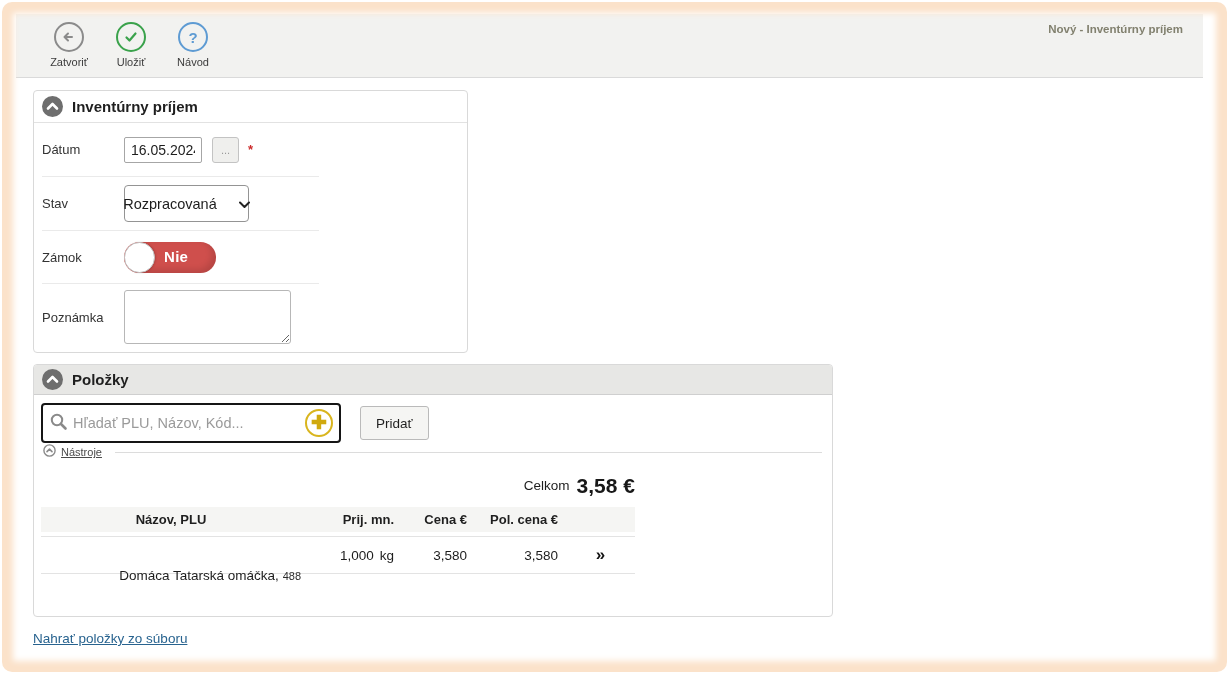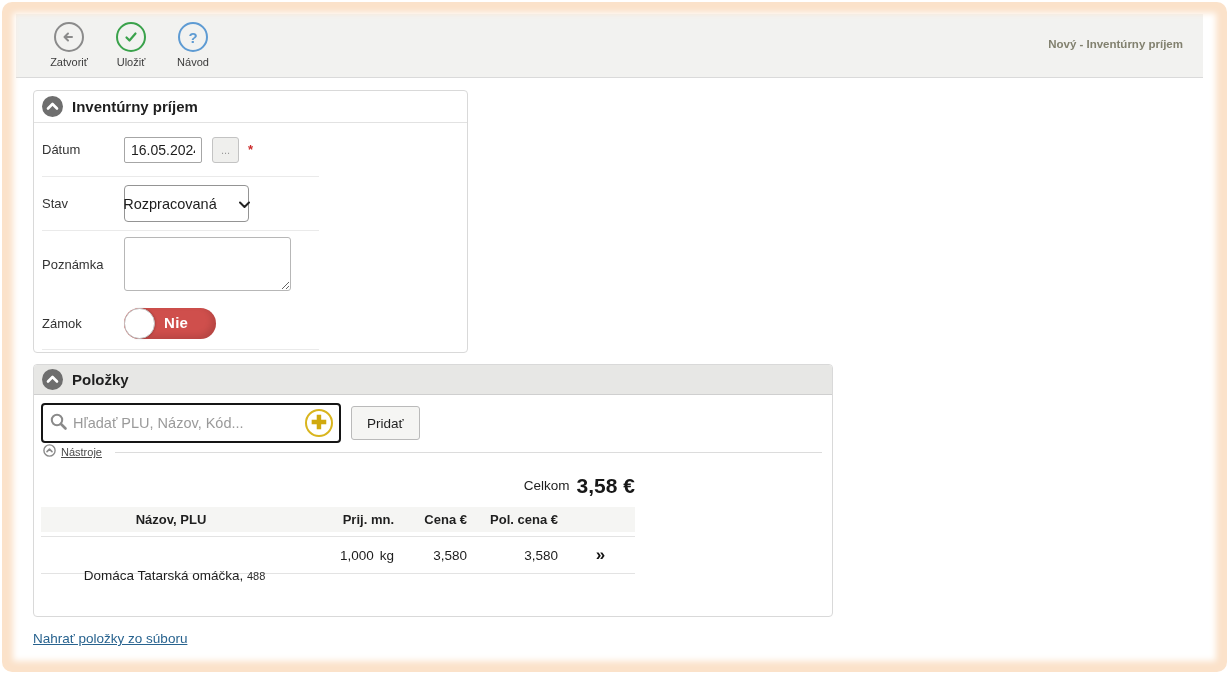--- a/index.html
+++ b/index.html
@@ -18,7 +18,7 @@
   .tool .circ.save { border-color:#3aa24b; }
   .tool .circ.guide { border-color:#5e9bd3; color:#5e9bd3; font-weight:bold; font-size:15px; }
   .tool .lbl { margin-top:4px; font-size:11px; color:#3c3c3c; }
-  .page-title-right { position:absolute; right:20px; top:24px; font-size:11.5px; font-weight:bold; color:#82816f; }
+  .page-title-right { position:absolute; right:20px; top:9px; font-size:11.5px; font-weight:bold; color:#82816f; }
 
   
   .panel { position:absolute; background:#fff; border:1px solid #d9d9d9; border-radius:4px; }

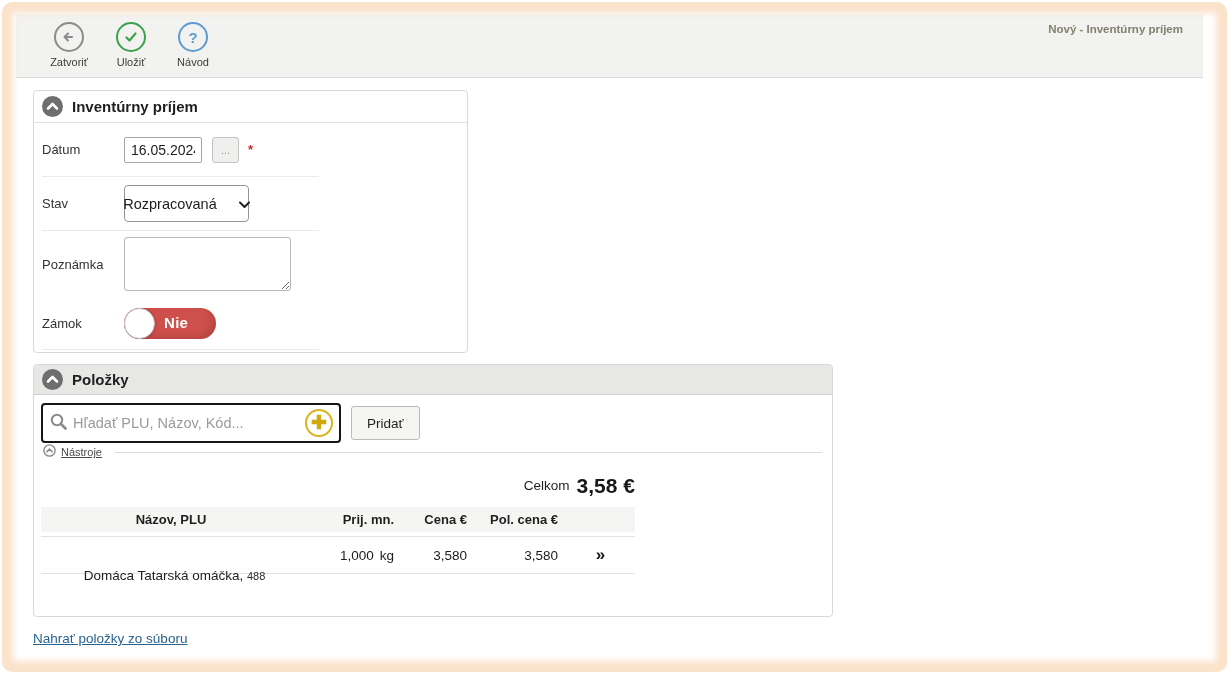--- a/index.html
+++ b/index.html
@@ -158,16 +158,16 @@
           </span>
         </div>
       </div>
-      <div class="frow r-note last">
-        <span class="flabel">Poznámka</span>
-        <textarea class="note-area" value="" style=""></textarea>
-      </div>
       <div class="frow r-lock">
         <span class="flabel">Zámok</span>
         <div class="toggle">
           <span class="knob"></span>
           <span class="tlabel">Nie</span>
         </div>
+      </div>
+      <div class="frow r-note last">
+        <span class="flabel">Poznámka</span>
+        <textarea class="note-area" value="" style=""></textarea>
       </div>
     </div>
   </div>

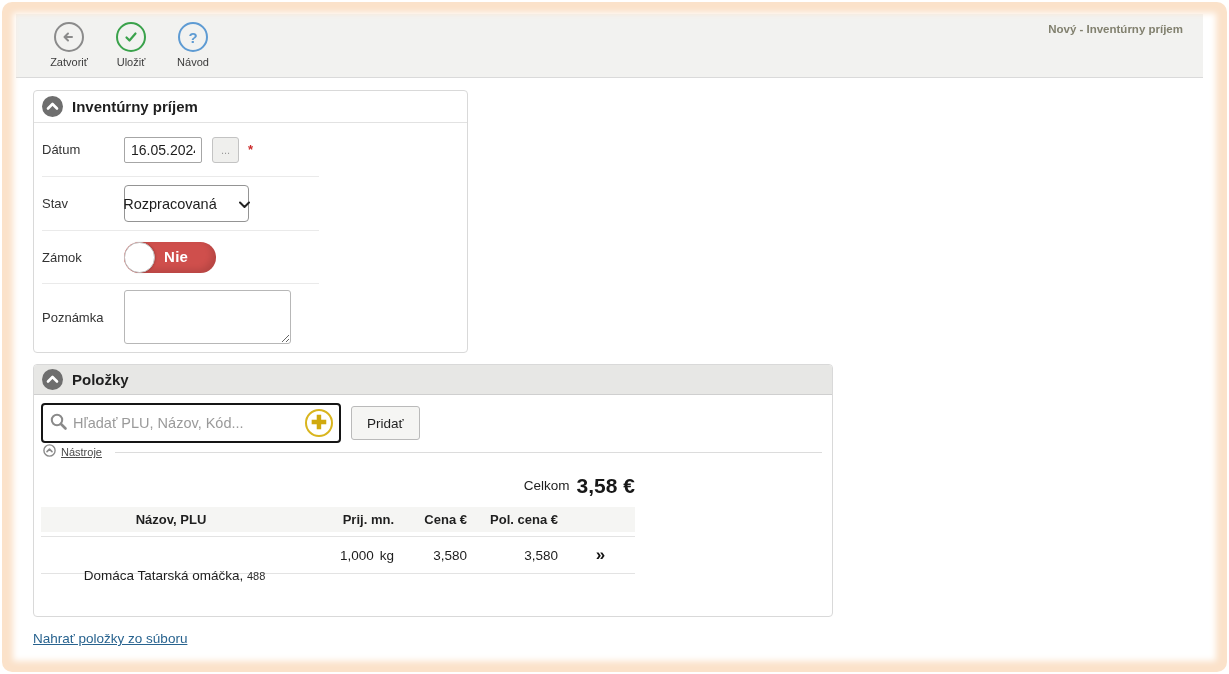--- a/index.html
+++ b/index.html
@@ -58,7 +58,7 @@
   .panel2 { left:33px; top:364px; width:800px; height:253px; }
   .panel2 .panel-hdr { height:30px; background:#e7e7e5; border-bottom:1px solid #cfcfcf; border-radius:3px 3px 0 0; }
   .p2-body { padding:0 7px; }
-  .search-row { margin-top:8px; display:flex; align-items:flex-start; }
+  .search-row { margin-top:8px; display:flex; align-items:flex-start;gap:9px; }
   .searchbox { width:300px; height:40px; border:2px solid #151515; border-radius:4px;
     display:flex; align-items:center; padding:0 6px; gap:5px; background:#fff; }
   .searchbox input { flex:1; border:none; outline:none; font-size:14.5px; color:#333;

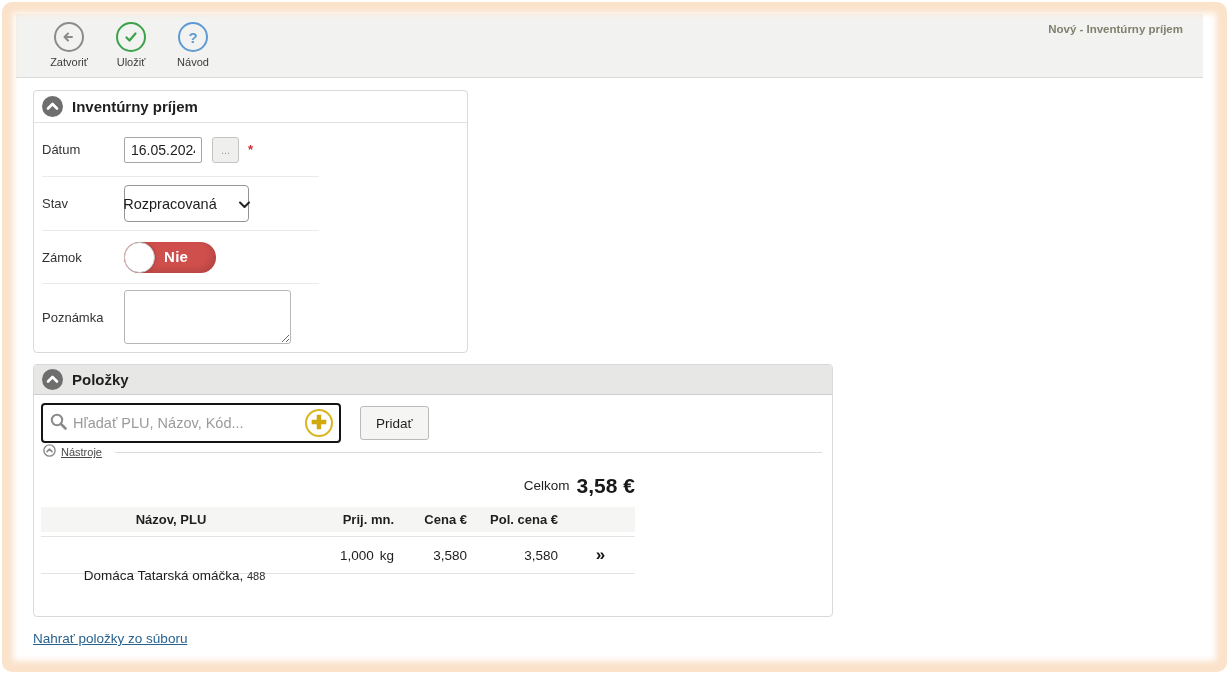--- a/index.html
+++ b/index.html
@@ -88,7 +88,7 @@
   .trow { display:flex; align-items:center; height:38px; margin-top:4px;
     border-top:1px solid #e3e3e3; border-bottom:1px solid #e3e3e3; font-size:13.5px; color:#1d1d1d; }
   .c-name { flex:1; text-align:center; }
-  .trow .c-name { text-align:center; padding-left:7px;margin-top:40px; }
+  .trow .c-name { text-align:right; padding-left:7px;margin-top:40px; }
   .c-qty { width:95px; text-align:right; padding-right:2px; }
   .c-price { width:75px; text-align:right; padding-right:4px; }
   .c-pprice { width:95px; text-align:right; padding-right:8px; }

